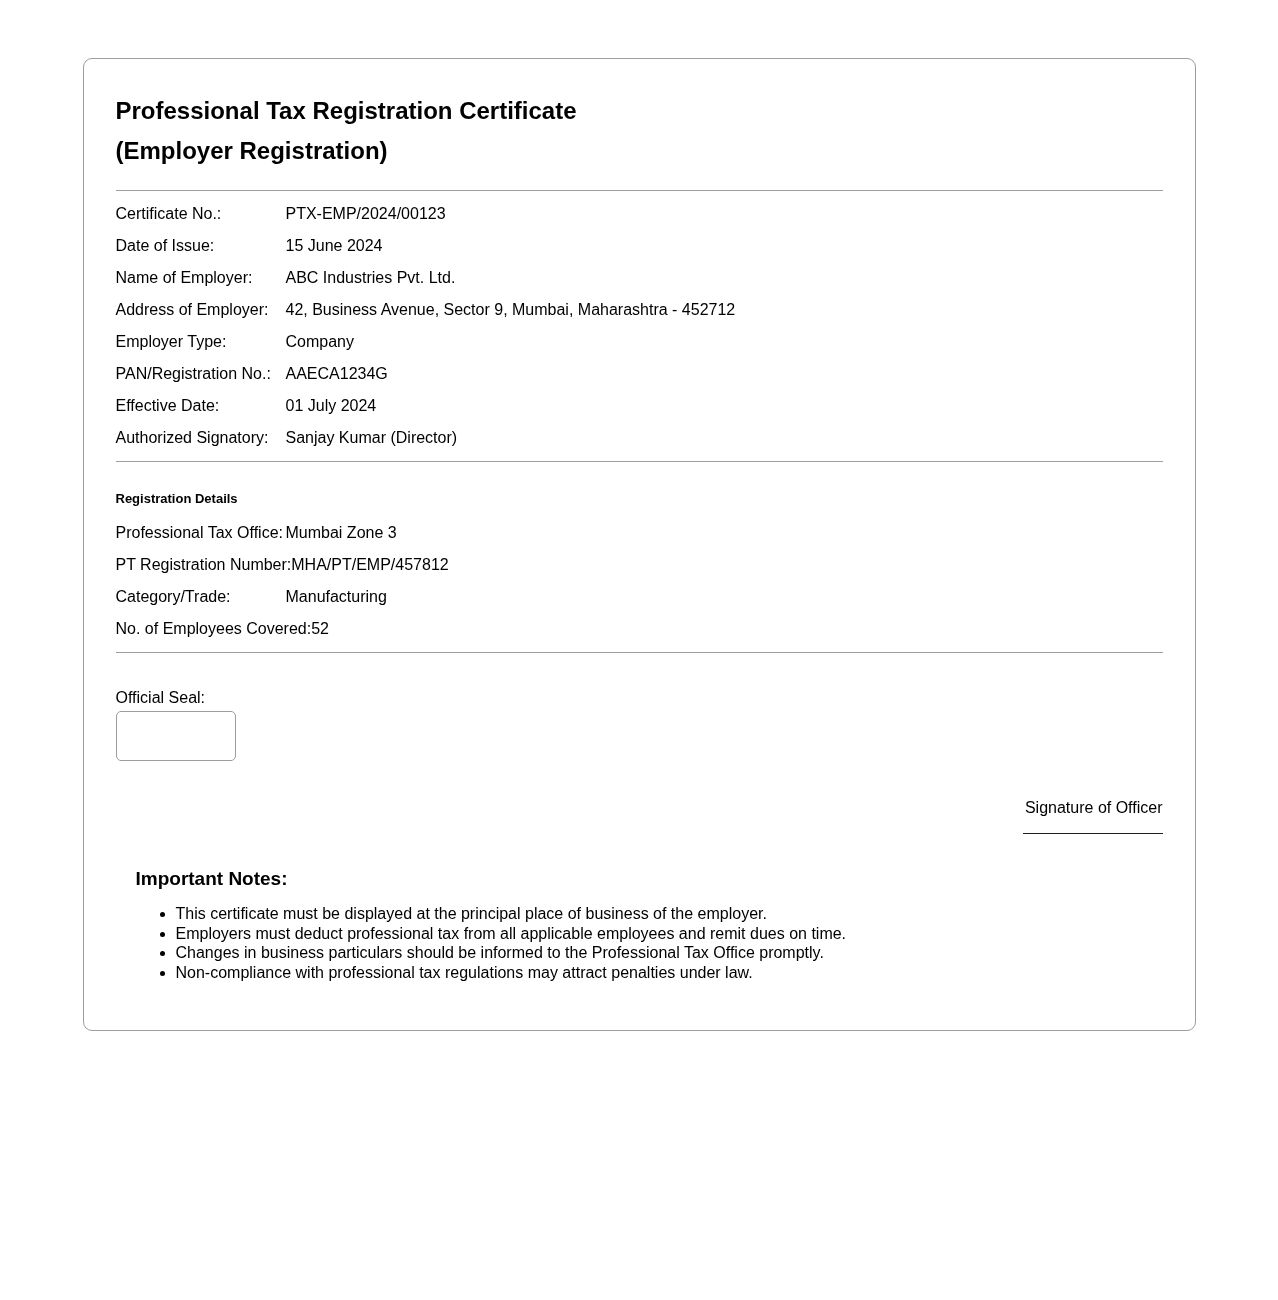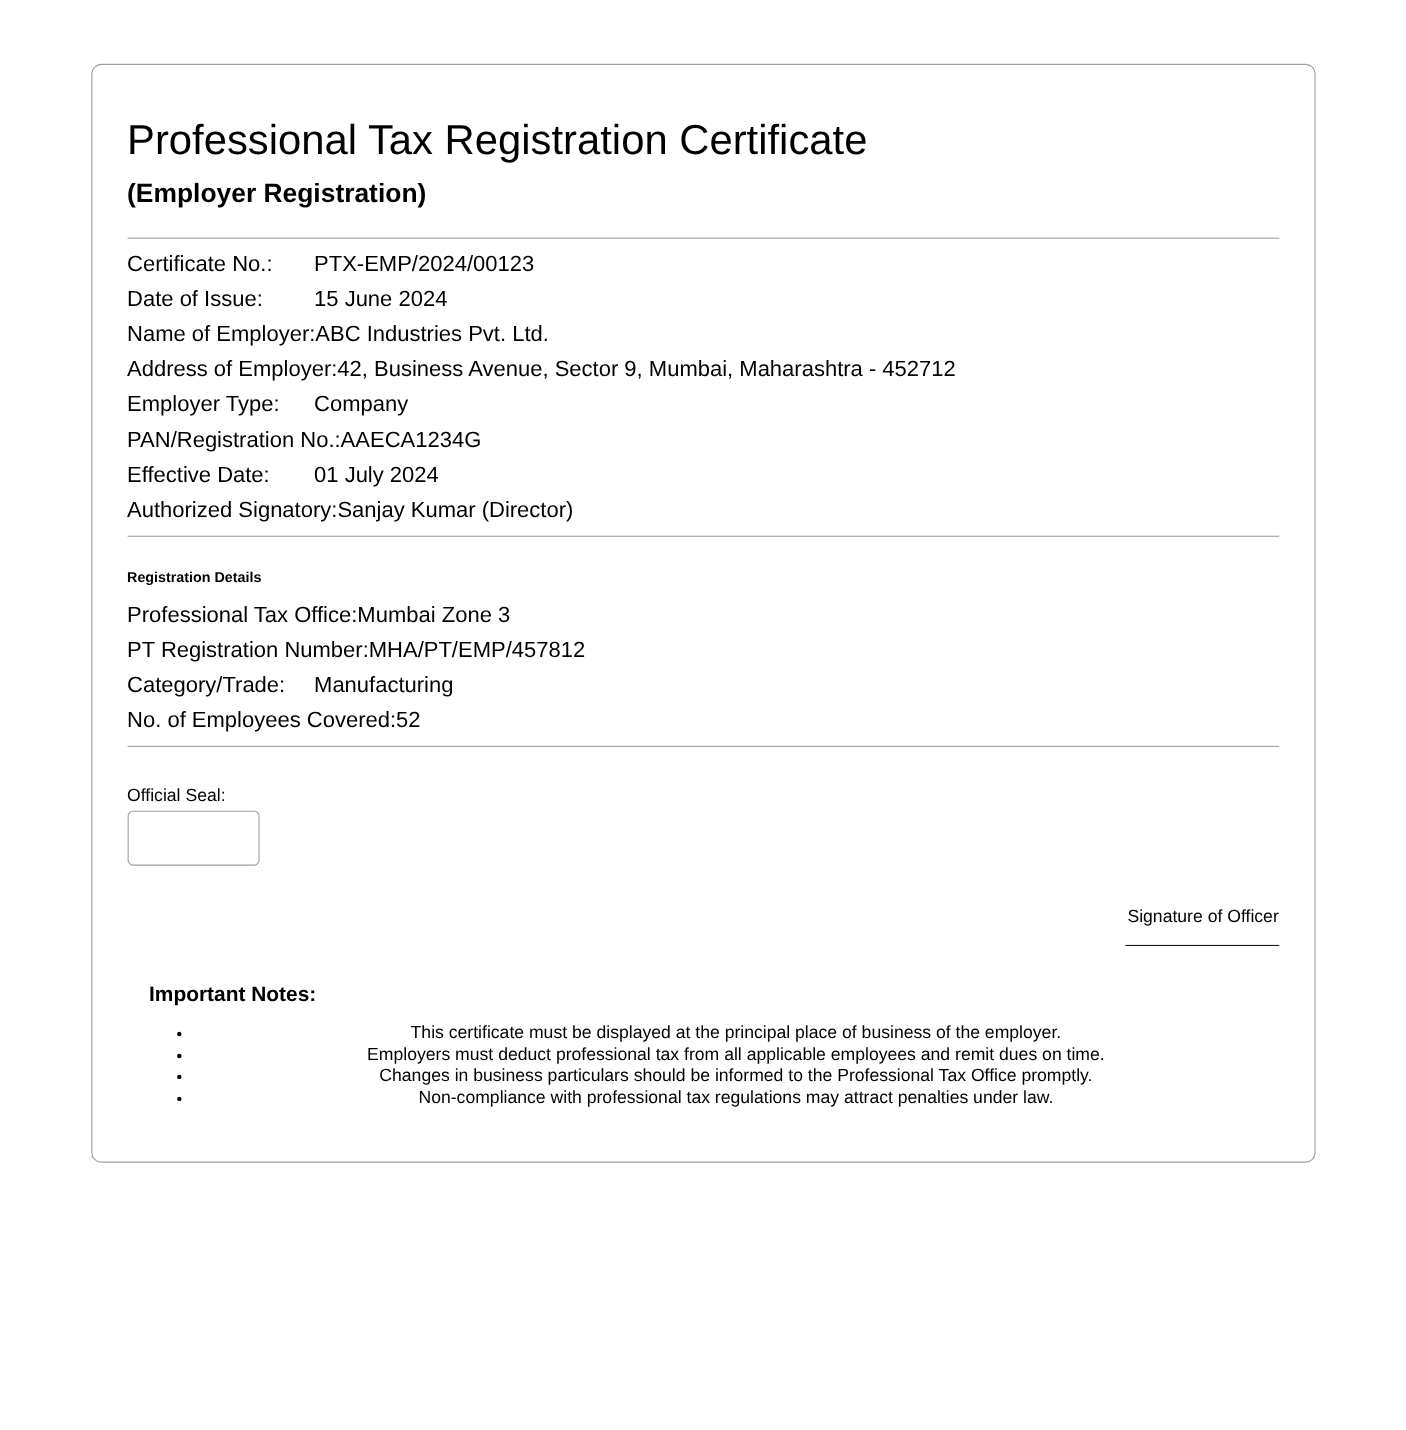--- a/index.html
+++ b/index.html
@@ -23,10 +23,10 @@
   }
 
   .title {
-    font-size: 38px;
-    font-weight: normal;
+    font-size: 24px;
+    font-weight: bold;
     line-height: 1.15;
-    margin: 26px 0 12px;
+    margin: 16px 0 12px;
   }
   .subtitle {
     font-size: 24px;

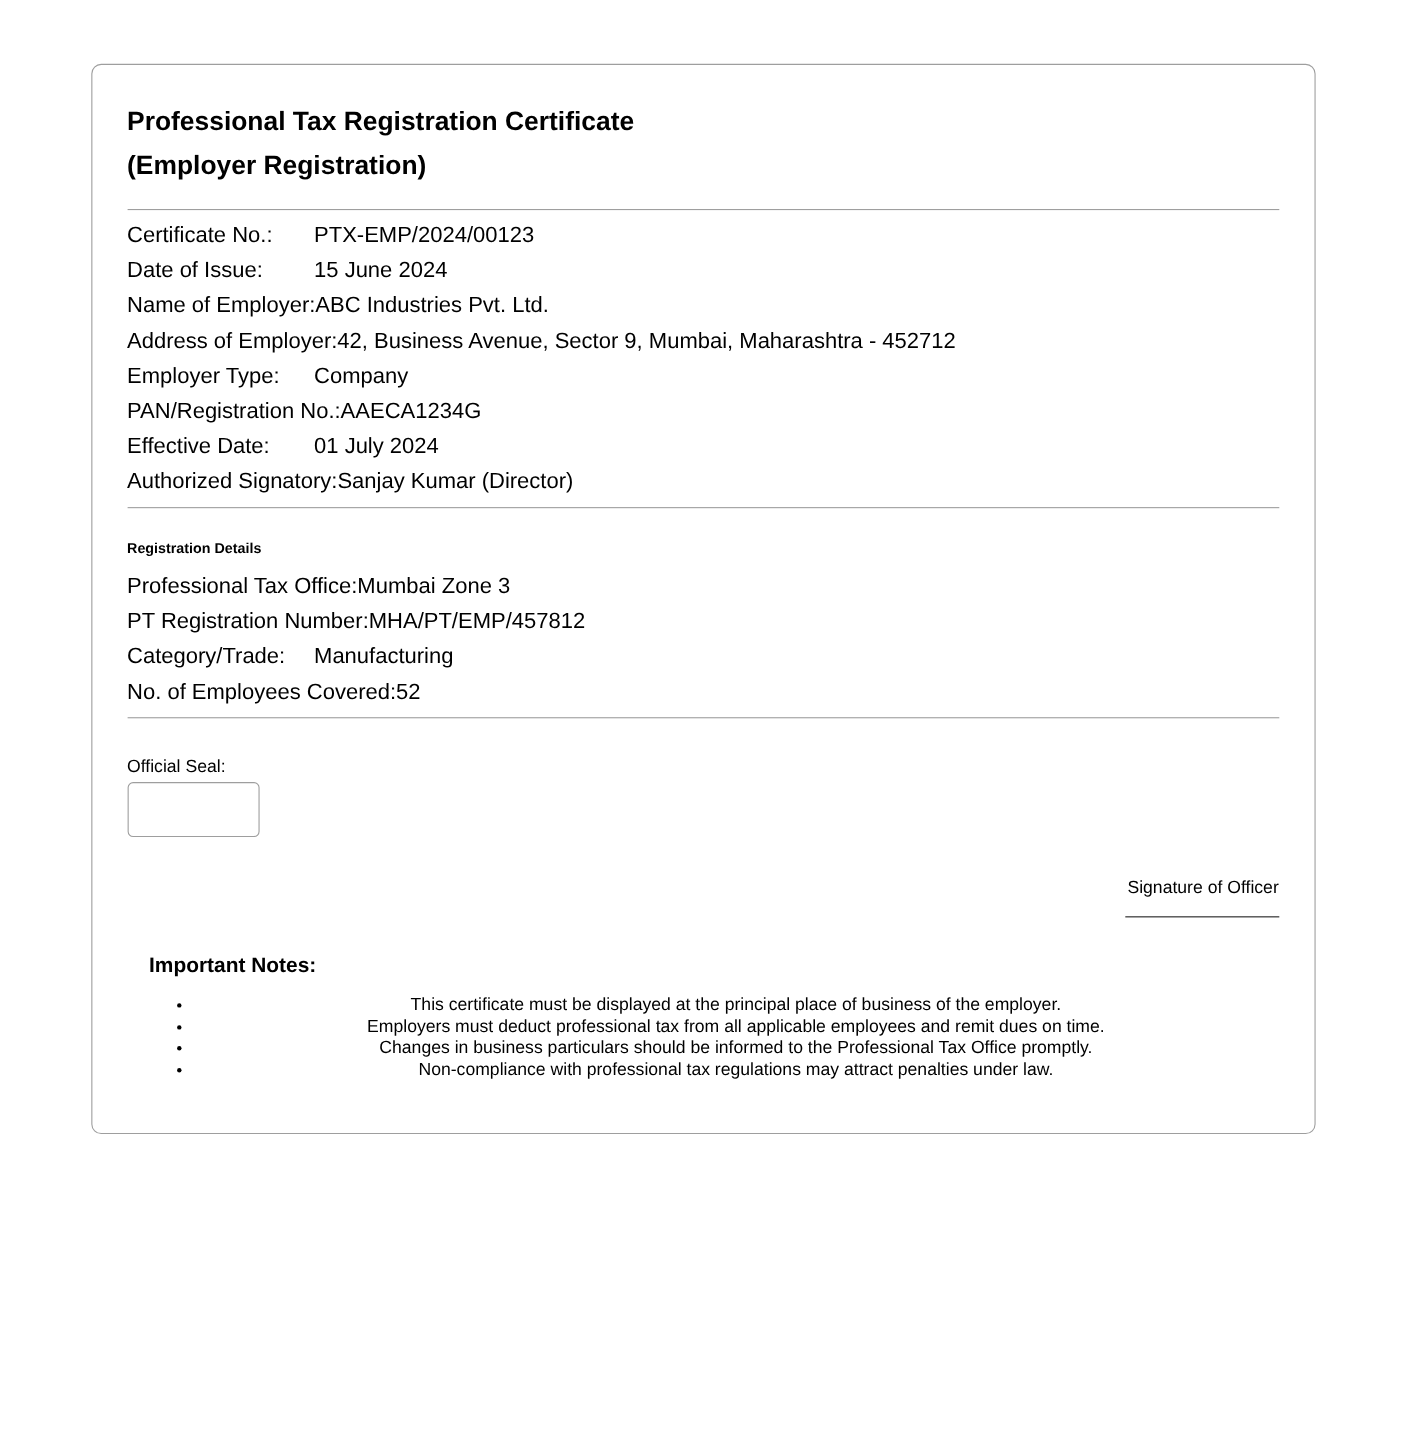--- a/index.html
+++ b/index.html
@@ -45,7 +45,7 @@
   .field-row {
     margin: 14px 0;
     line-height: 18px;
-    font-size: 20px;
+    font-size: 16px;
   }
   .field-label {
     display: inline-block;

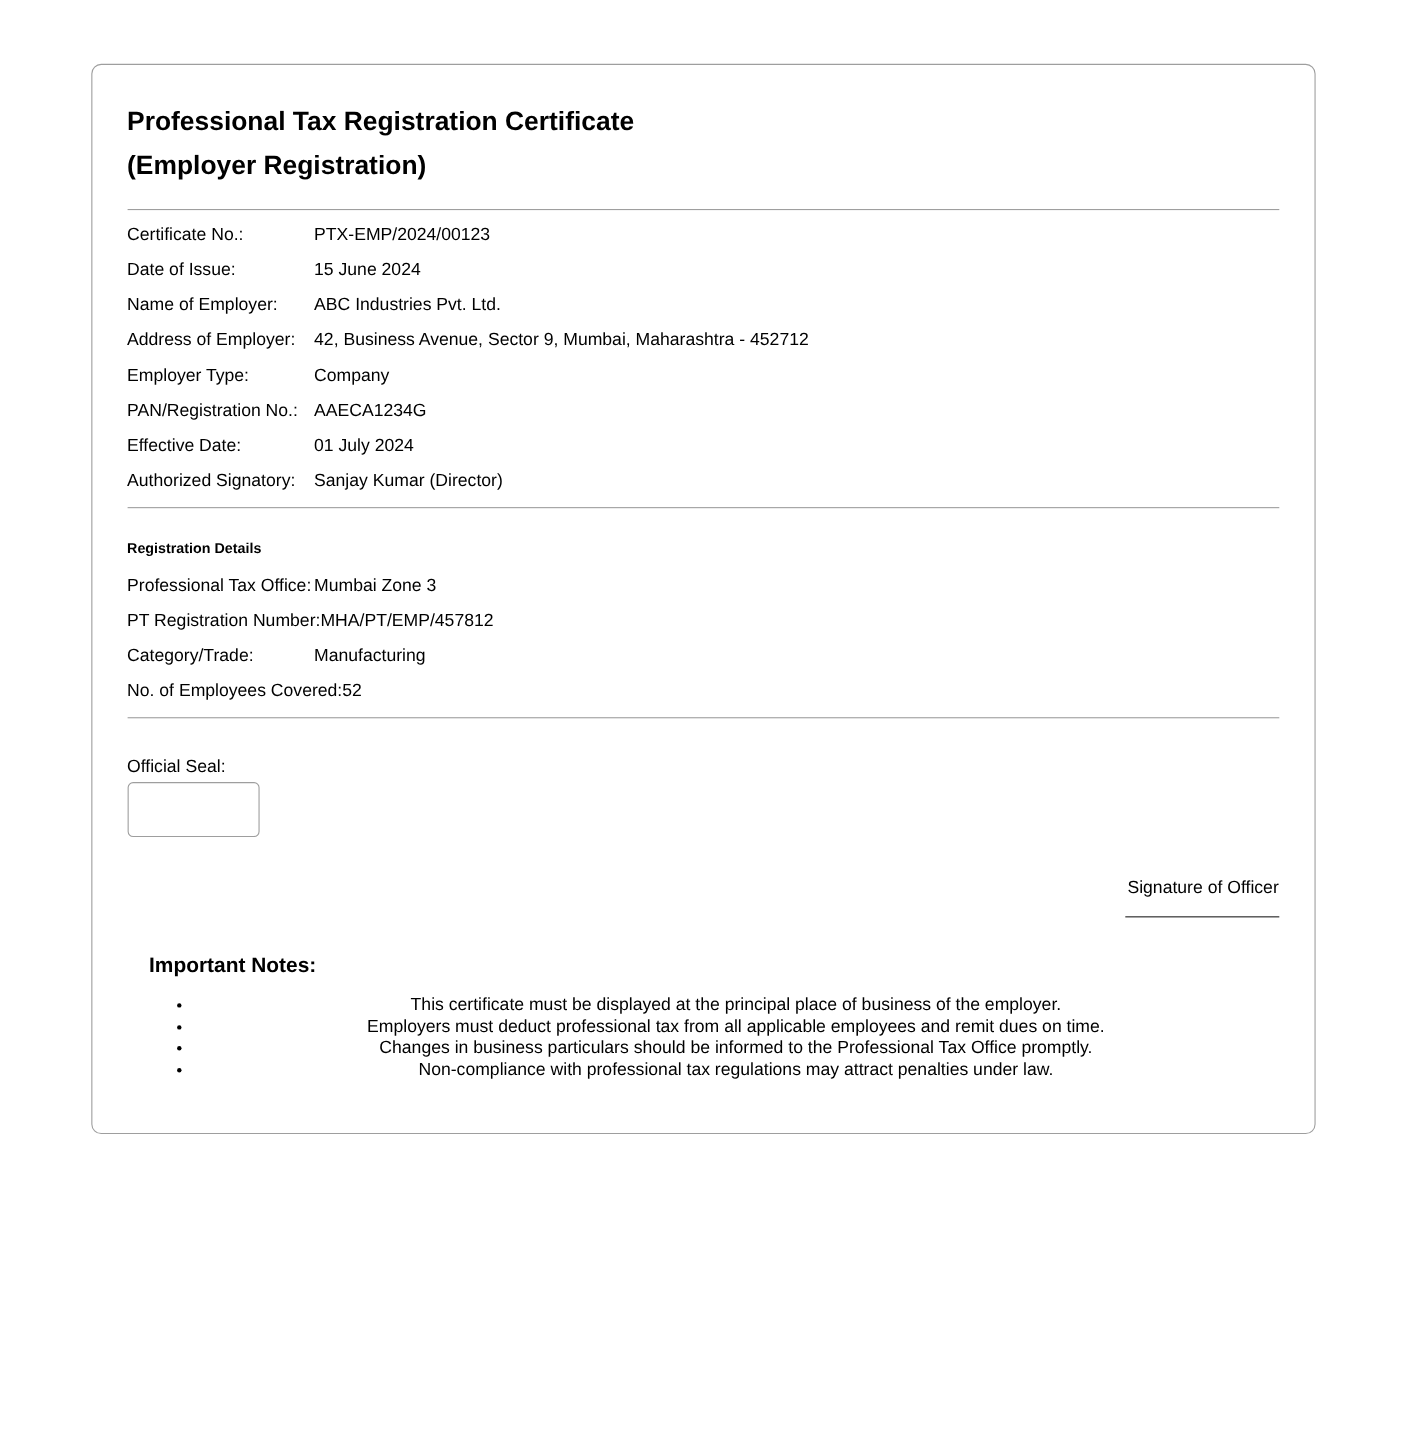--- a/index.html
+++ b/index.html
@@ -100,7 +100,6 @@
   .notes-list {
     margin: 0;
     padding-left: 40px;
-    text-align: center;
   }
   .notes-list li {
     font-size: 16px;

